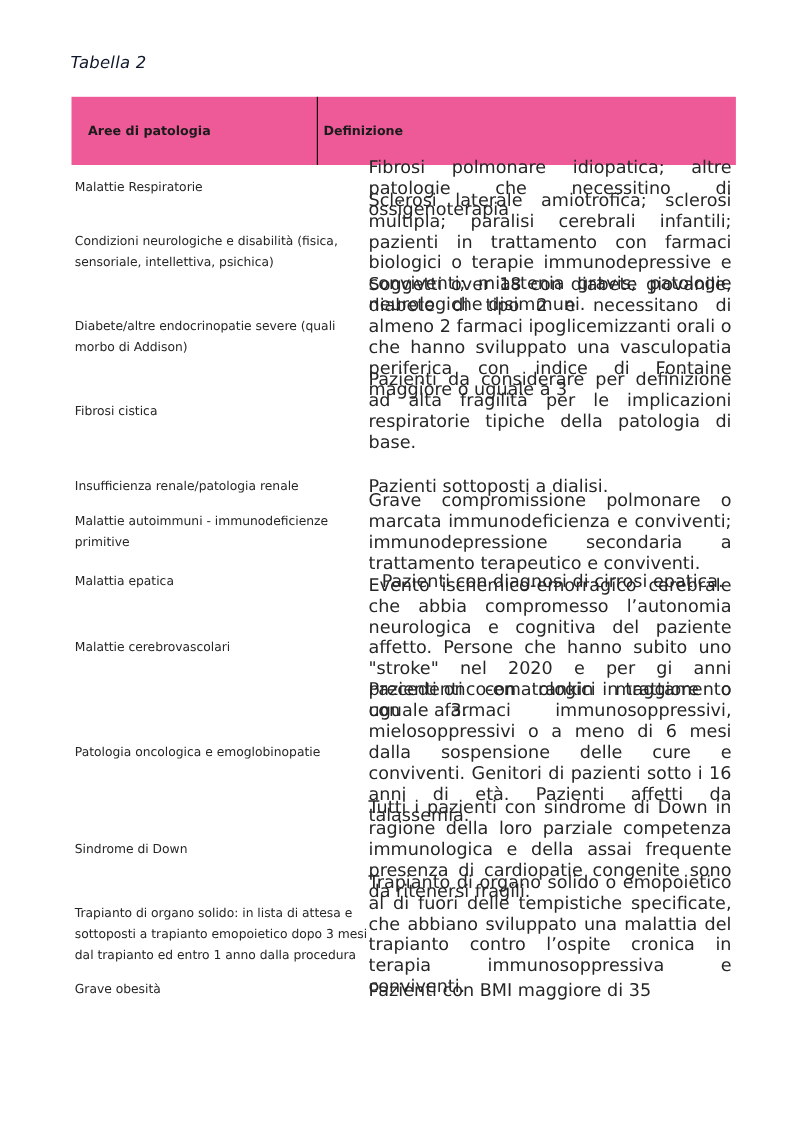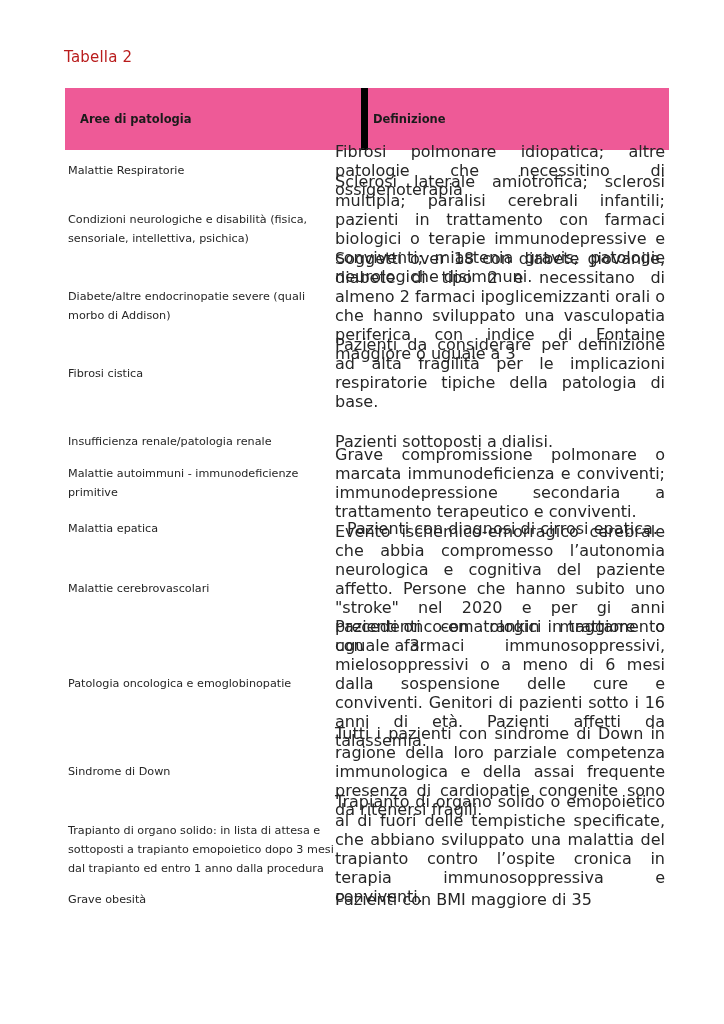--- a/index.html
+++ b/index.html
@@ -20,8 +20,9 @@
       left: 64px;
       top: 48px;
       font-family: "DejaVu Sans", sans-serif;
+      font-style: italic;
       font-size: 15px;
-      color: #b91c1c;
+      color: #0f172a;
       letter-spacing: 0.2px;
     }
     .table {

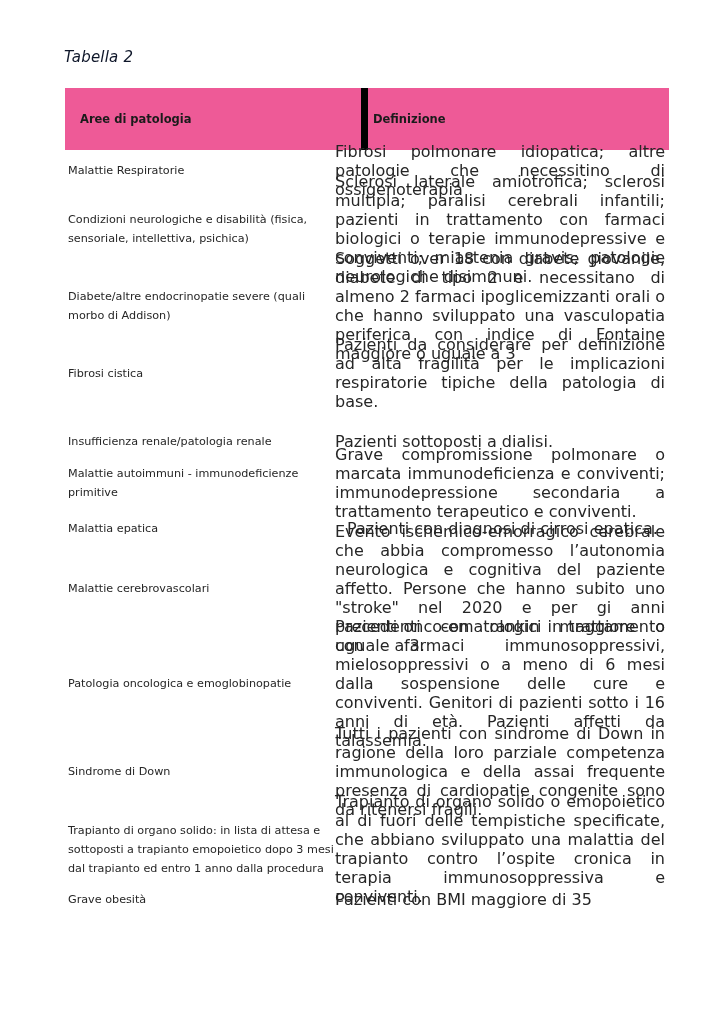--- a/index.html
+++ b/index.html
@@ -44,10 +44,10 @@
       color: #1b1b1b;
     }
     .header .c1 {
-      width: 303px;
+      width: 224px;
       padding-left: 15px;
       box-sizing: border-box;
-      border-right: 7px solid #000000;
+      border-right: 1px solid #000000;
     }
     .header .c2 {
       flex: 1;

